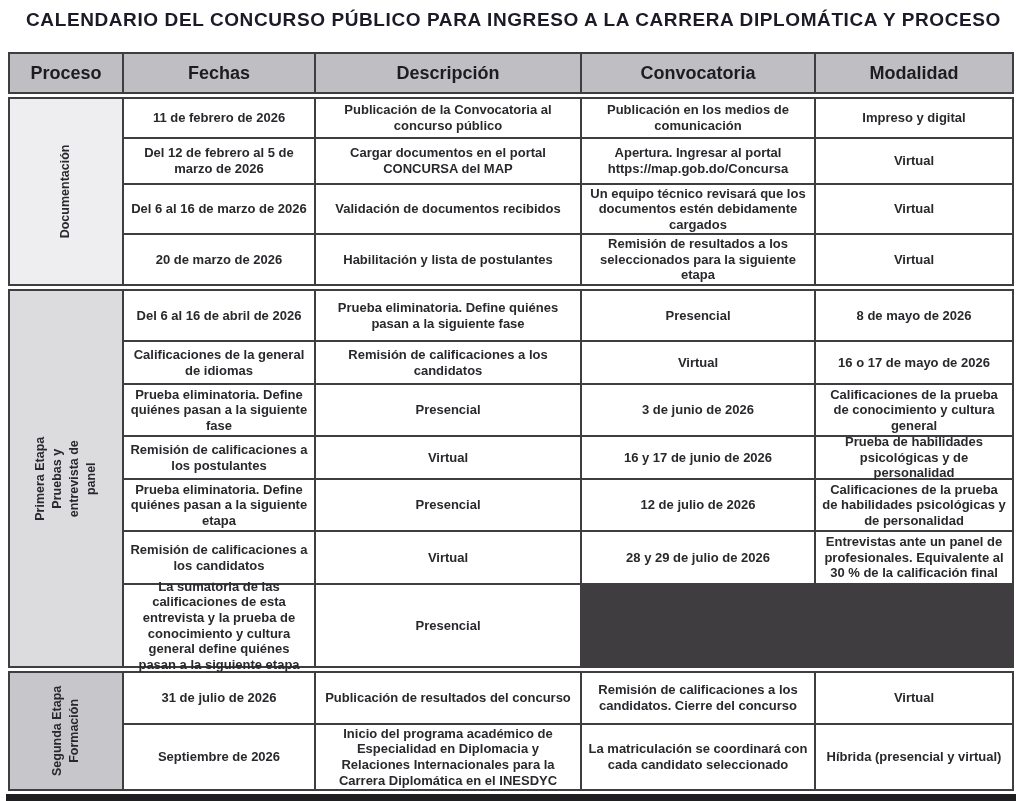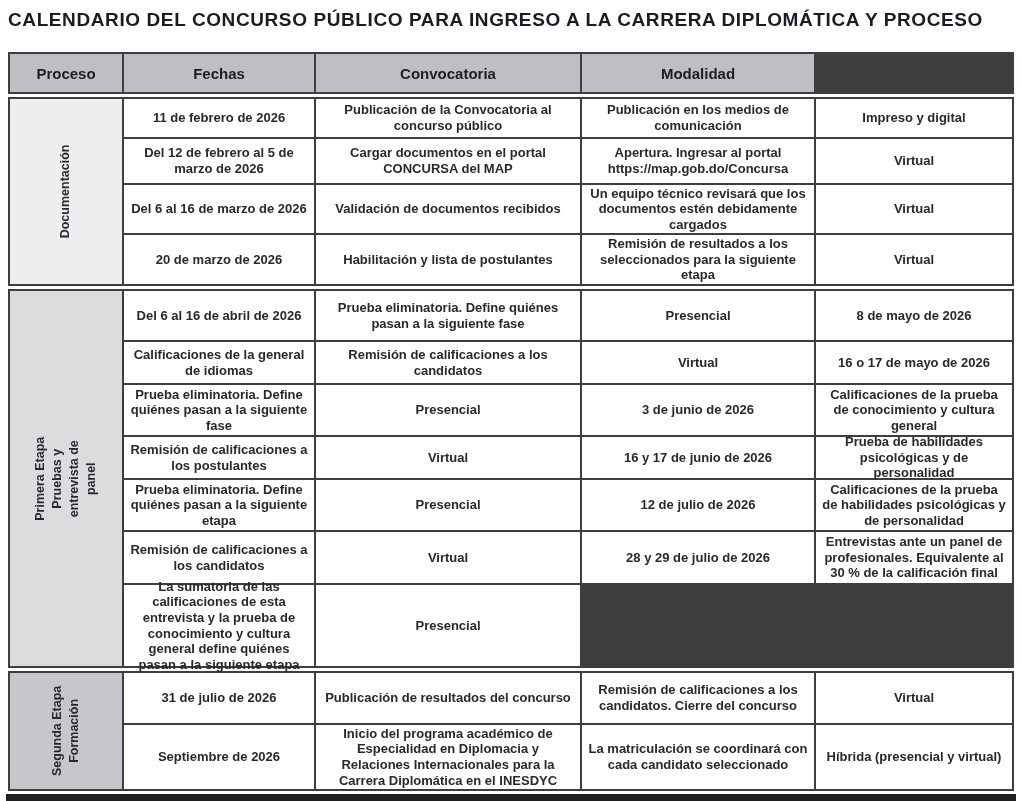--- a/index.html
+++ b/index.html
@@ -13,7 +13,7 @@
   .page{width:1022px;height:801px;position:relative;}
   .title{
     font-size:19px;font-weight:bold;color:var(--title-text,#1d1a28);
-    letter-spacing:0.6px;margin:9px 3px 21px 8px;white-space:nowrap;
+    letter-spacing:0.6px;margin:9px 3px 21px 8px;white-space:nowrap;text-align:center;
   }
   .tblock{
     display:grid;

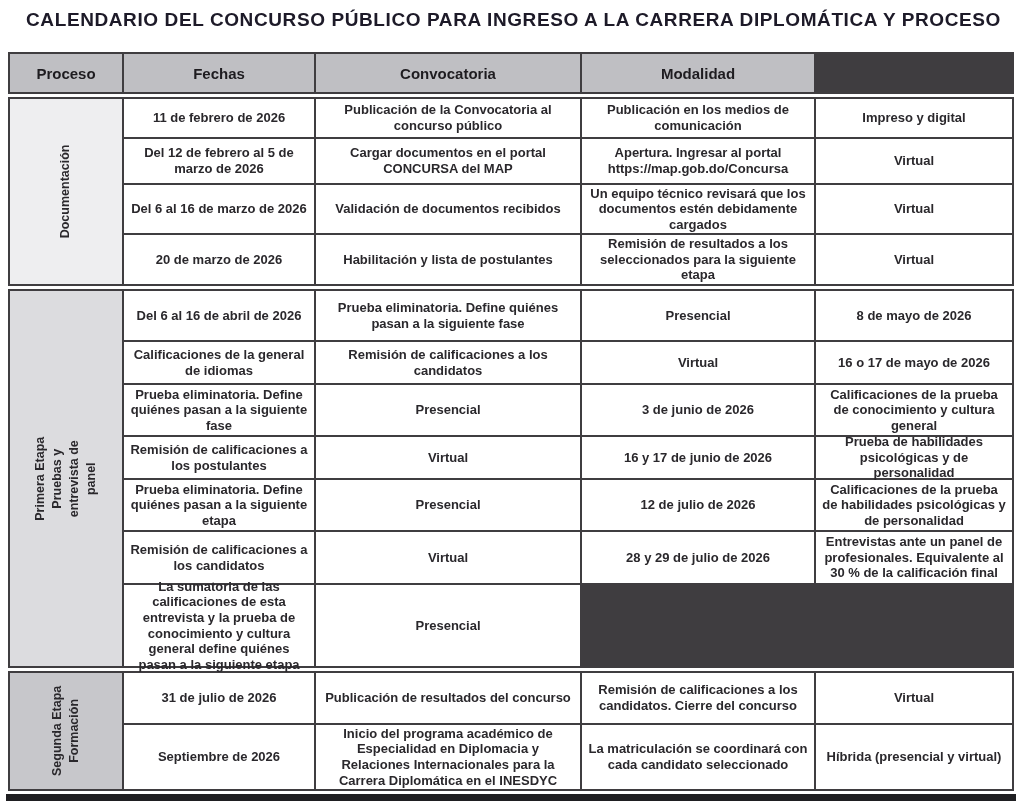--- a/index.html
+++ b/index.html
@@ -23,7 +23,7 @@
   }
   .hdr-cell{
     background:var(--header-bg,#bfbfc3);display:flex;align-items:center;justify-content:center;
-    font-size:15px;font-weight:bold;color:#1e1c20;text-align:center;
+    font-size:18px;font-weight:bold;color:#1e1c20;text-align:center;
   }
   .cell{
     background:var(--cell-bg,#fff);display:flex;align-items:center;justify-content:center;

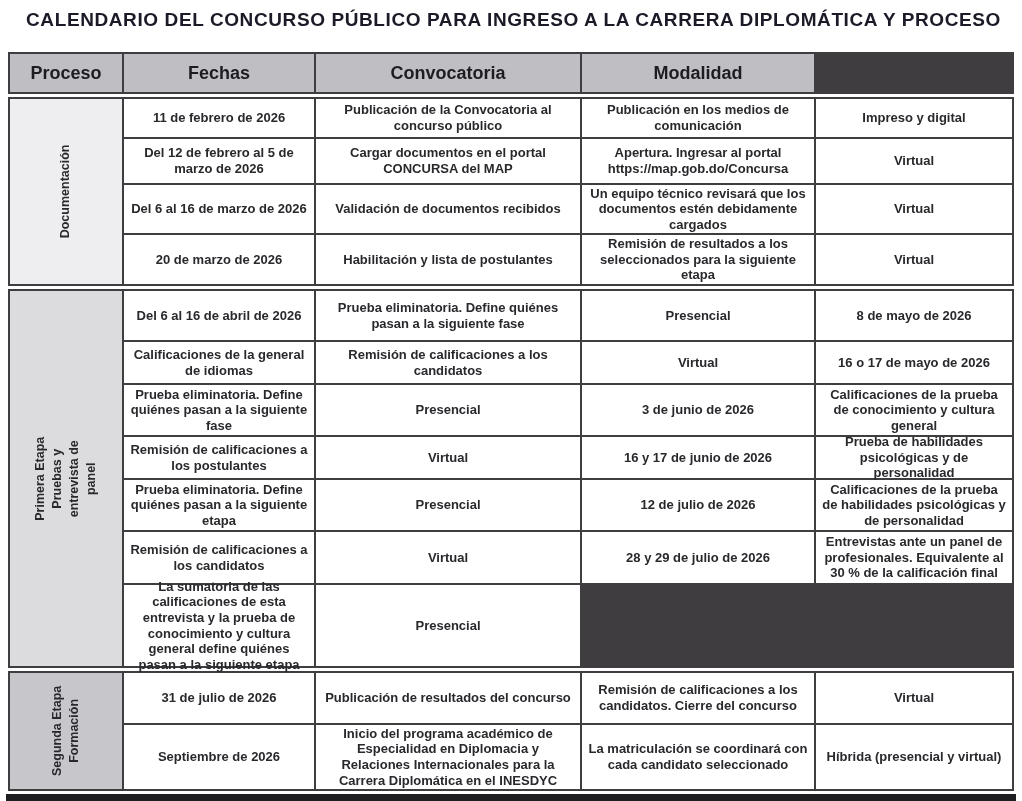--- a/index.html
+++ b/index.html
@@ -54,6 +54,7 @@
   <div class="tblock block-hdr">
     <div class="hdr-cell">Proceso</div>
     <div class="hdr-cell">Fechas</div>
+    <div class="hdr-cell">Descripción</div>
     <div class="hdr-cell">Convocatoria</div>
     <div class="hdr-cell">Modalidad</div>
   </div>

